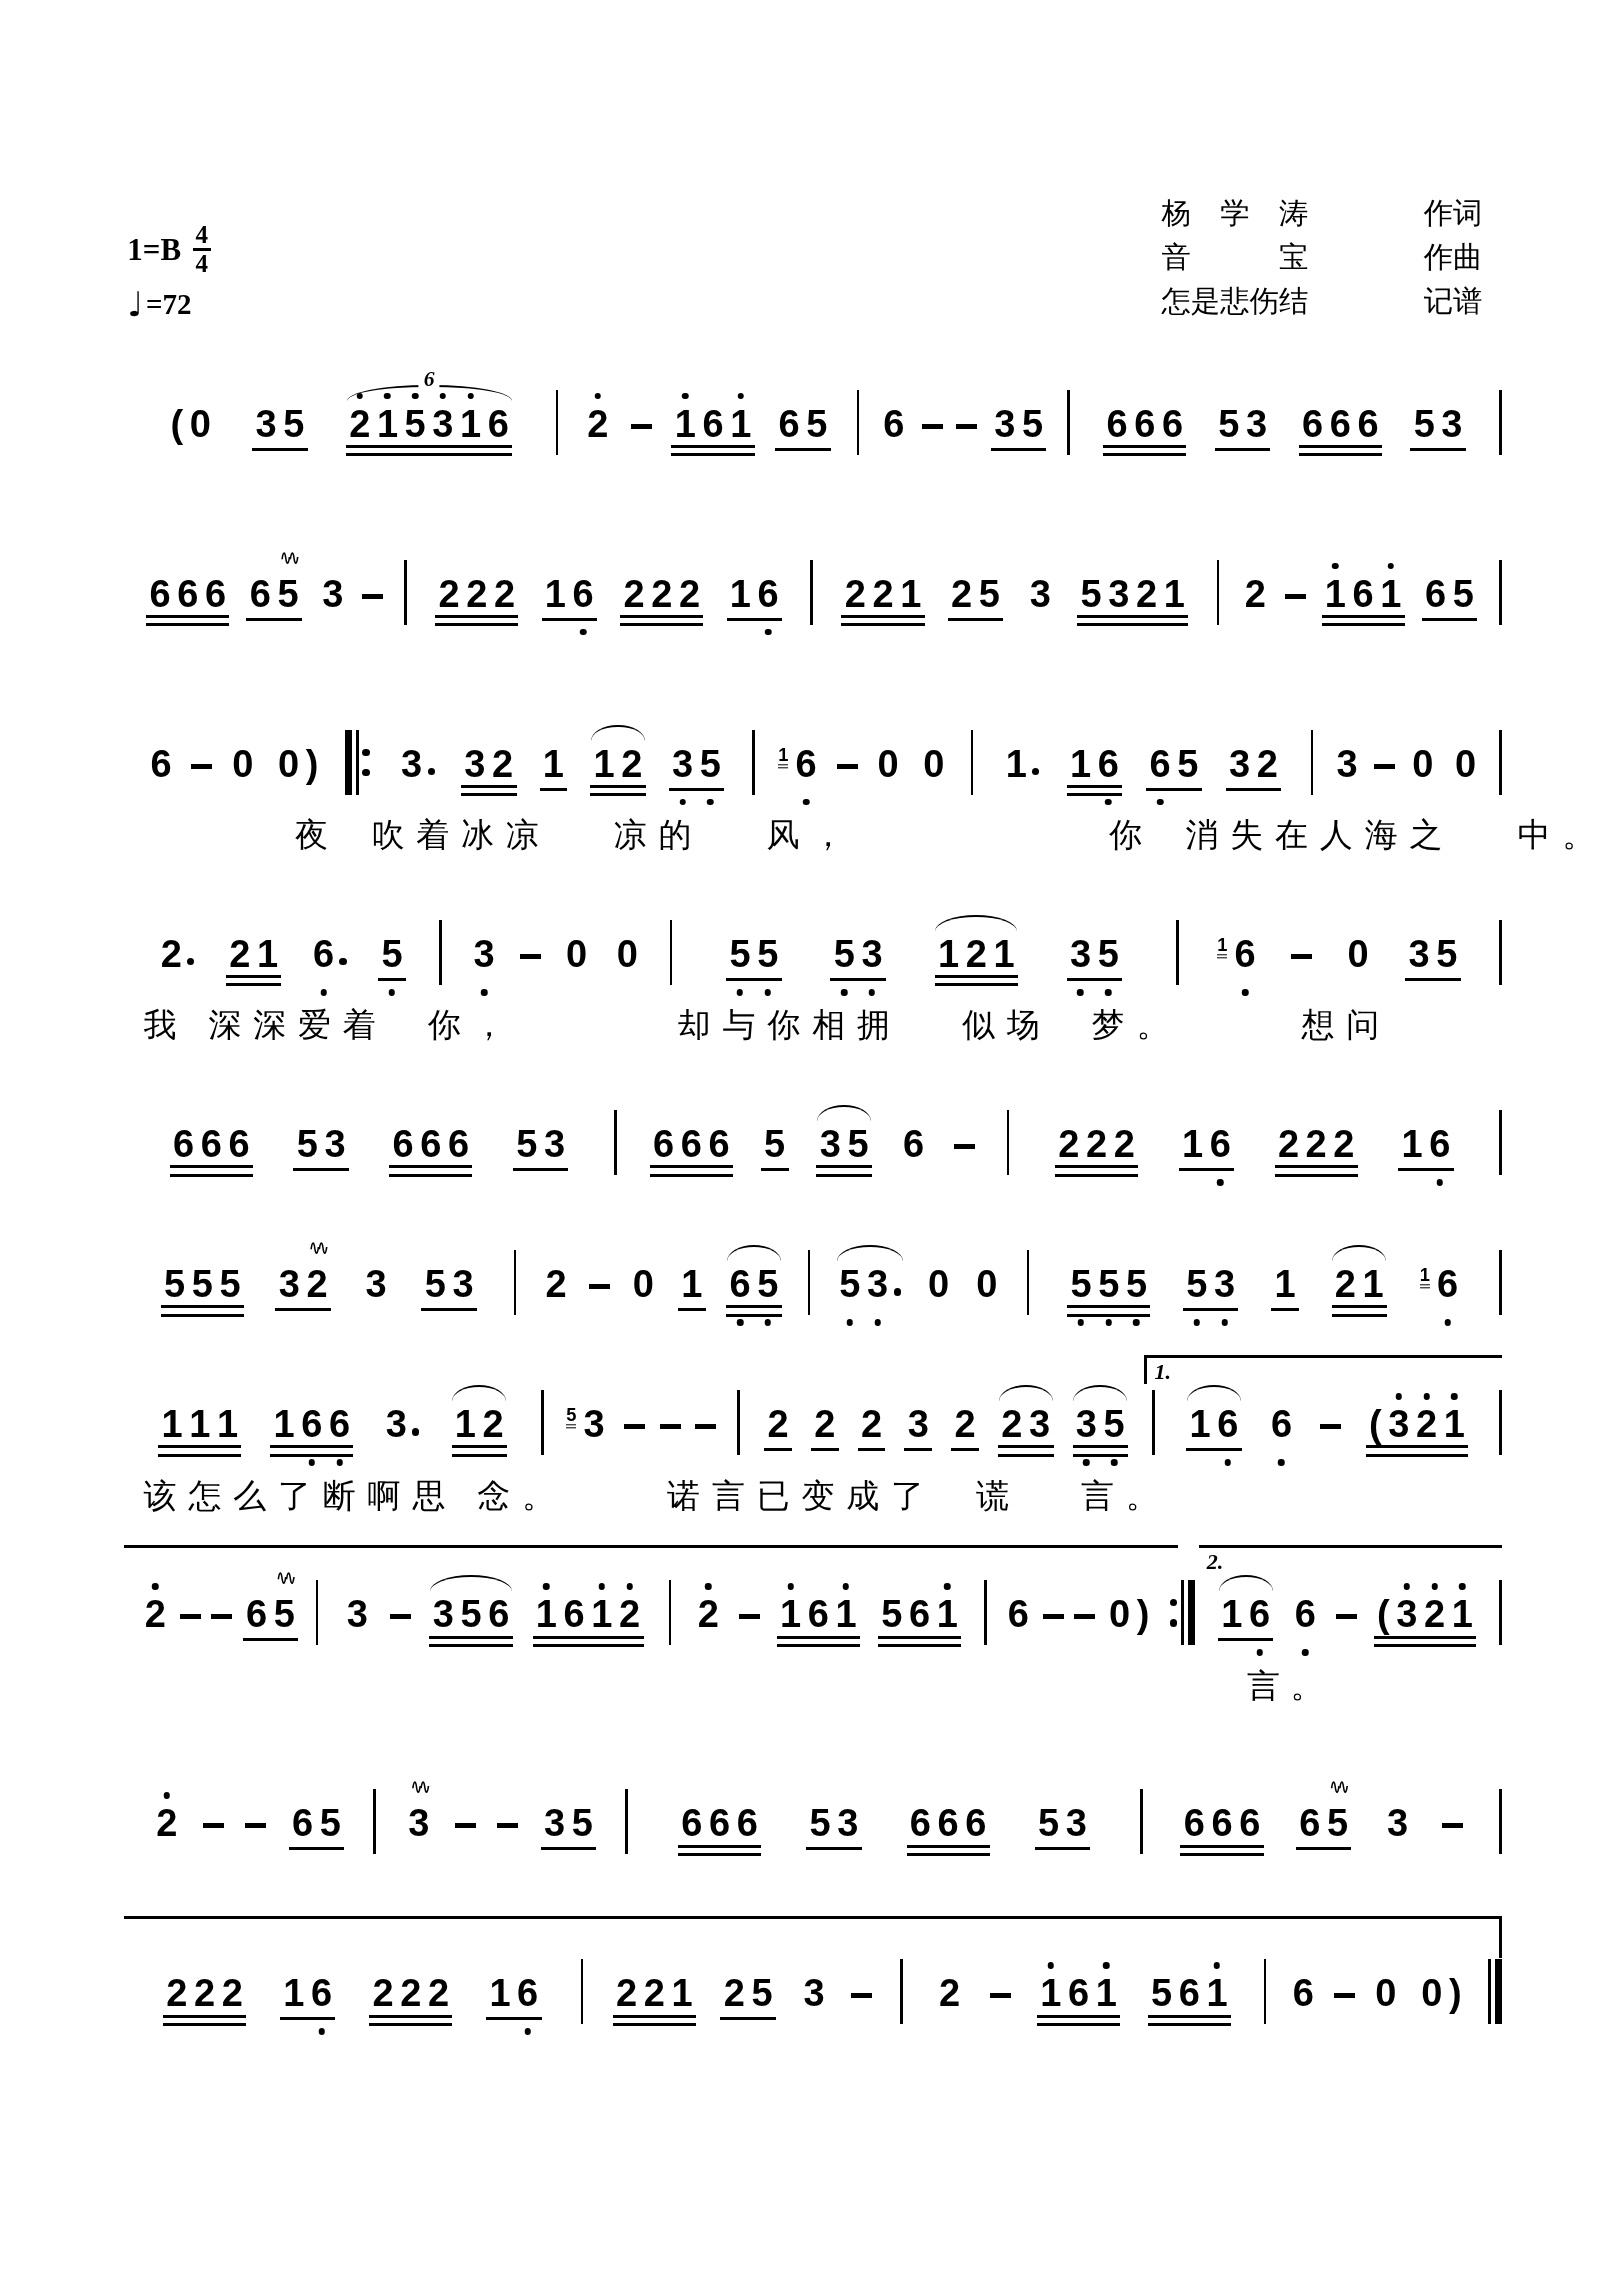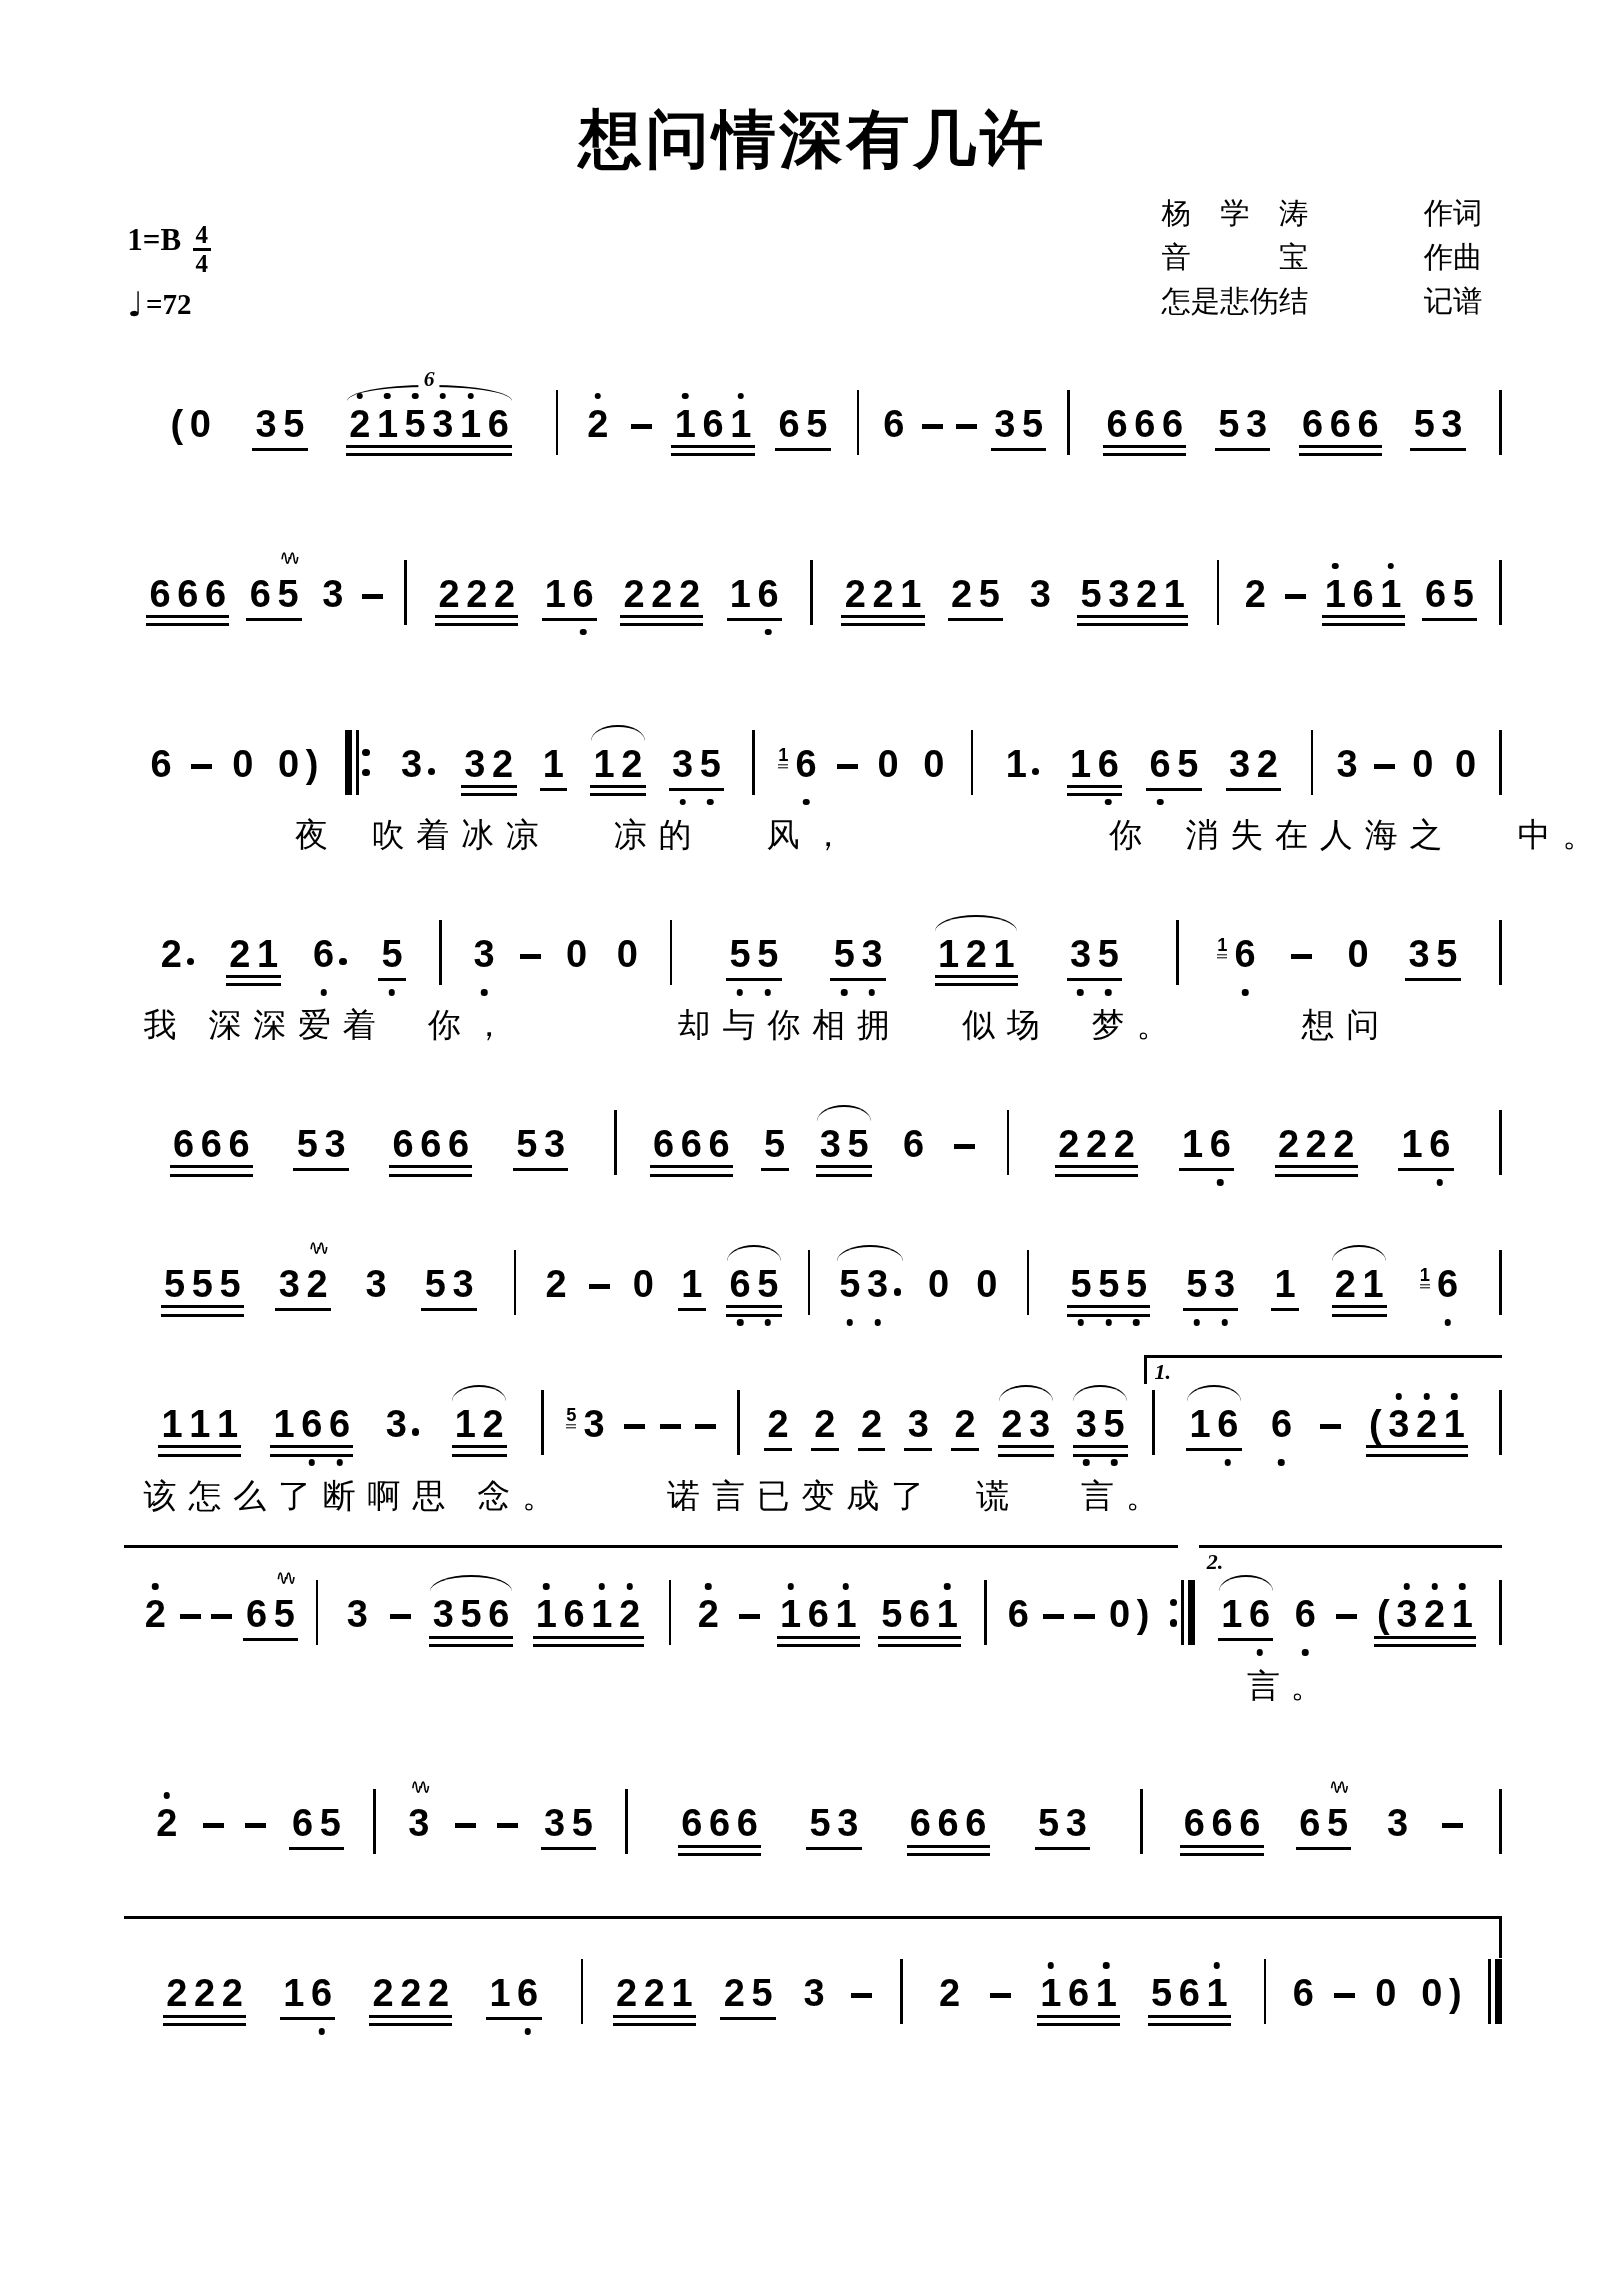--- a/index.html
+++ b/index.html
@@ -86,7 +86,6 @@
 <div class="sheet">
 
   <header>
-    <div class="title">想问情深有几许</div>
     <div class="credits">
       <div class="credit-row">
         <span>杨　学　涛</span>

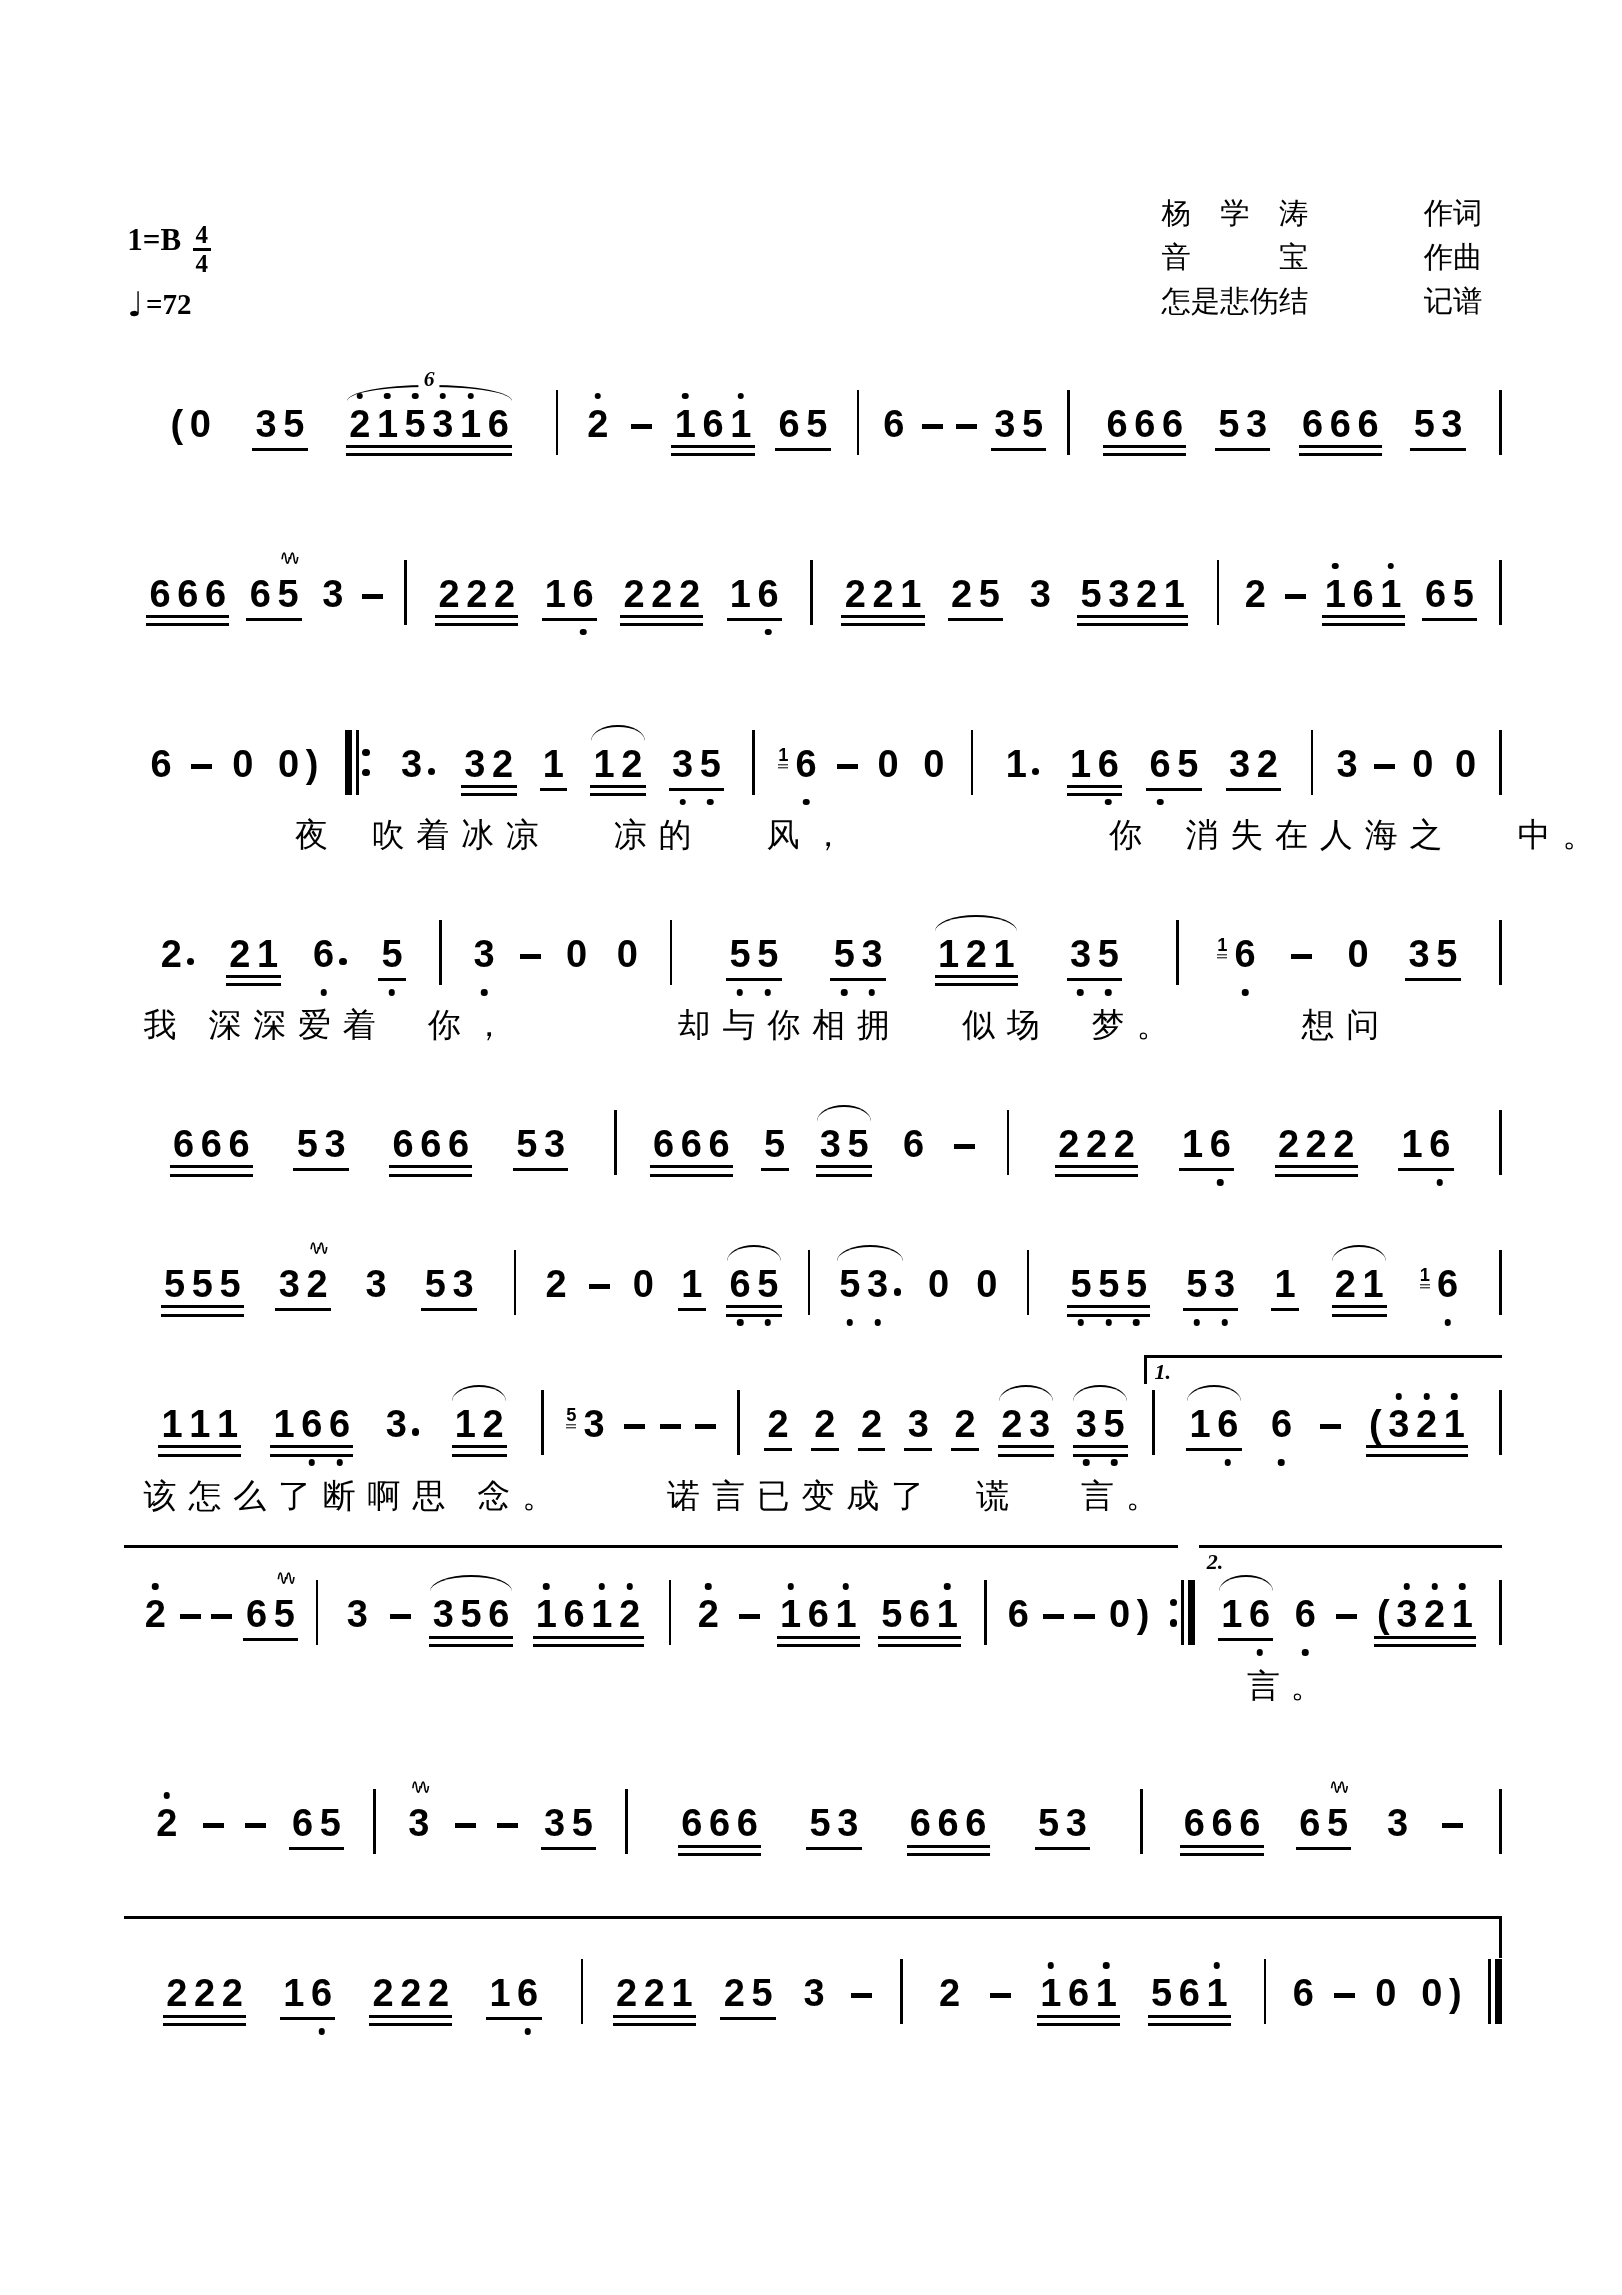--- a/index.html
+++ b/index.html
@@ -16,7 +16,7 @@
            font-family:"Liberation Serif",serif;font-size:29.4px;line-height:1.5;}
   .credit-row{display:flex;justify-content:space-between;white-space:pre;}
   .keys{position:absolute;top:222px;left:3.3px;font-family:"Liberation Serif",serif;font-weight:bold;}
-  .keyrow{display:flex;font-size:31px;}
+  .keyrow{display:flex;align-items:center;font-size:31px;}
   .frac{display:inline-flex;flex-direction:column;align-items:center;margin-left:11.8px;
         font-size:25px;line-height:1.05;}
   .frac .num{border-bottom:3.3px solid #000;padding:0 2.6px;}

